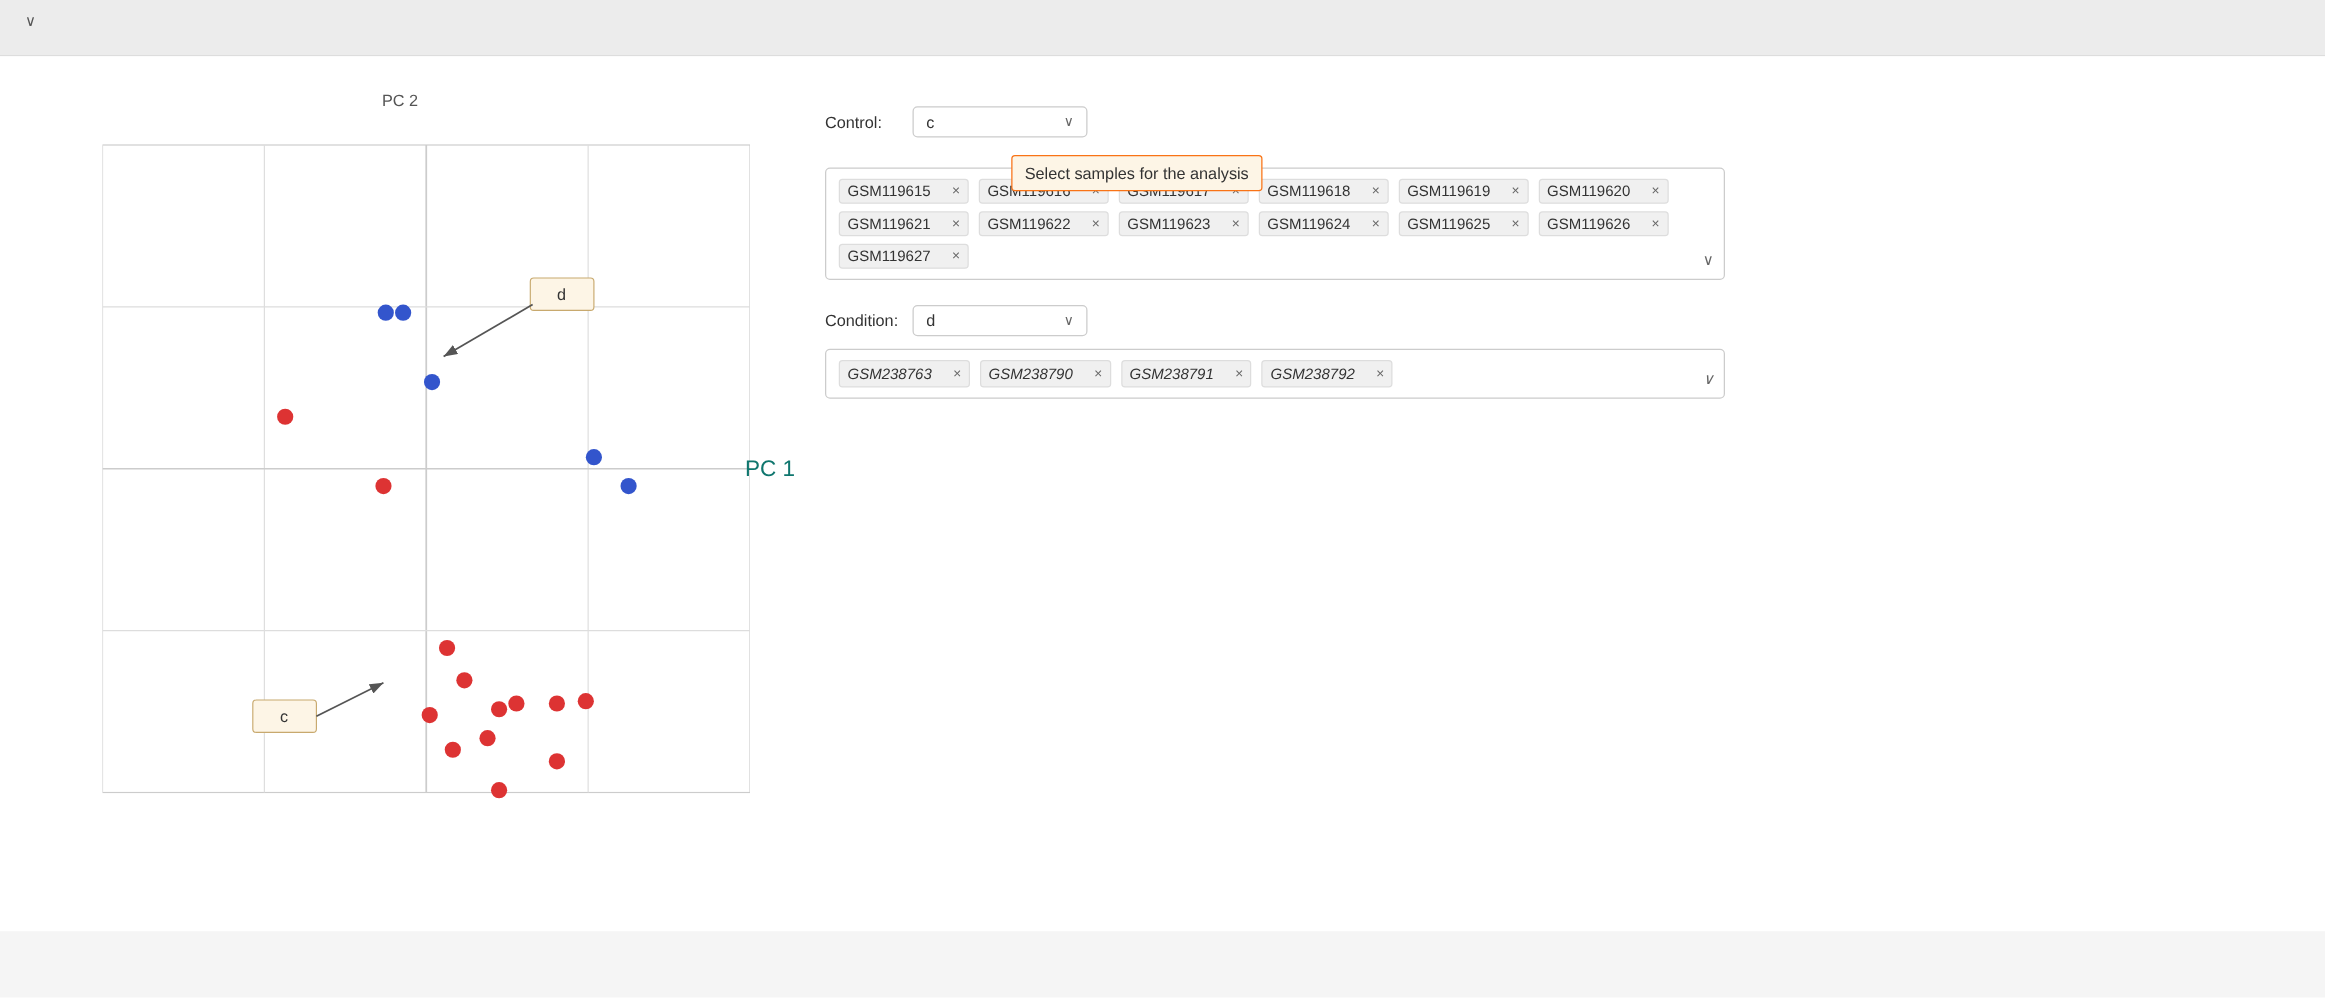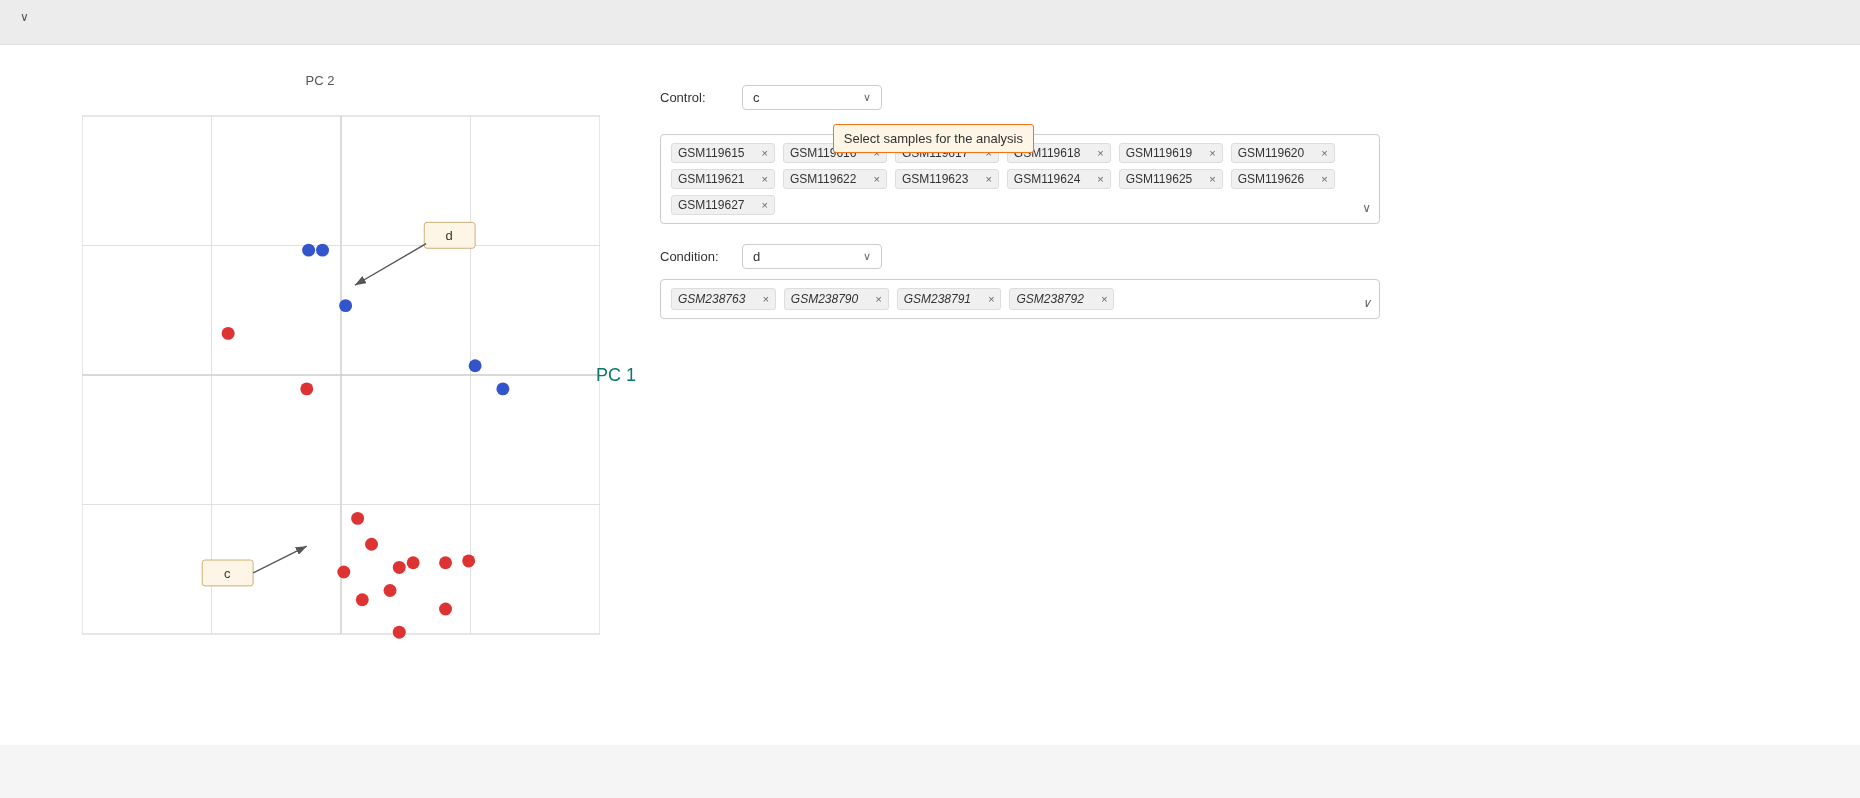--- a/index.html
+++ b/index.html
@@ -91,7 +91,7 @@
     .group-label-row {
       display: flex;
       align-items: center;
-      gap: 12px;
+      gap: 0;
       margin-bottom: 10px;
     }
     .group-label {

